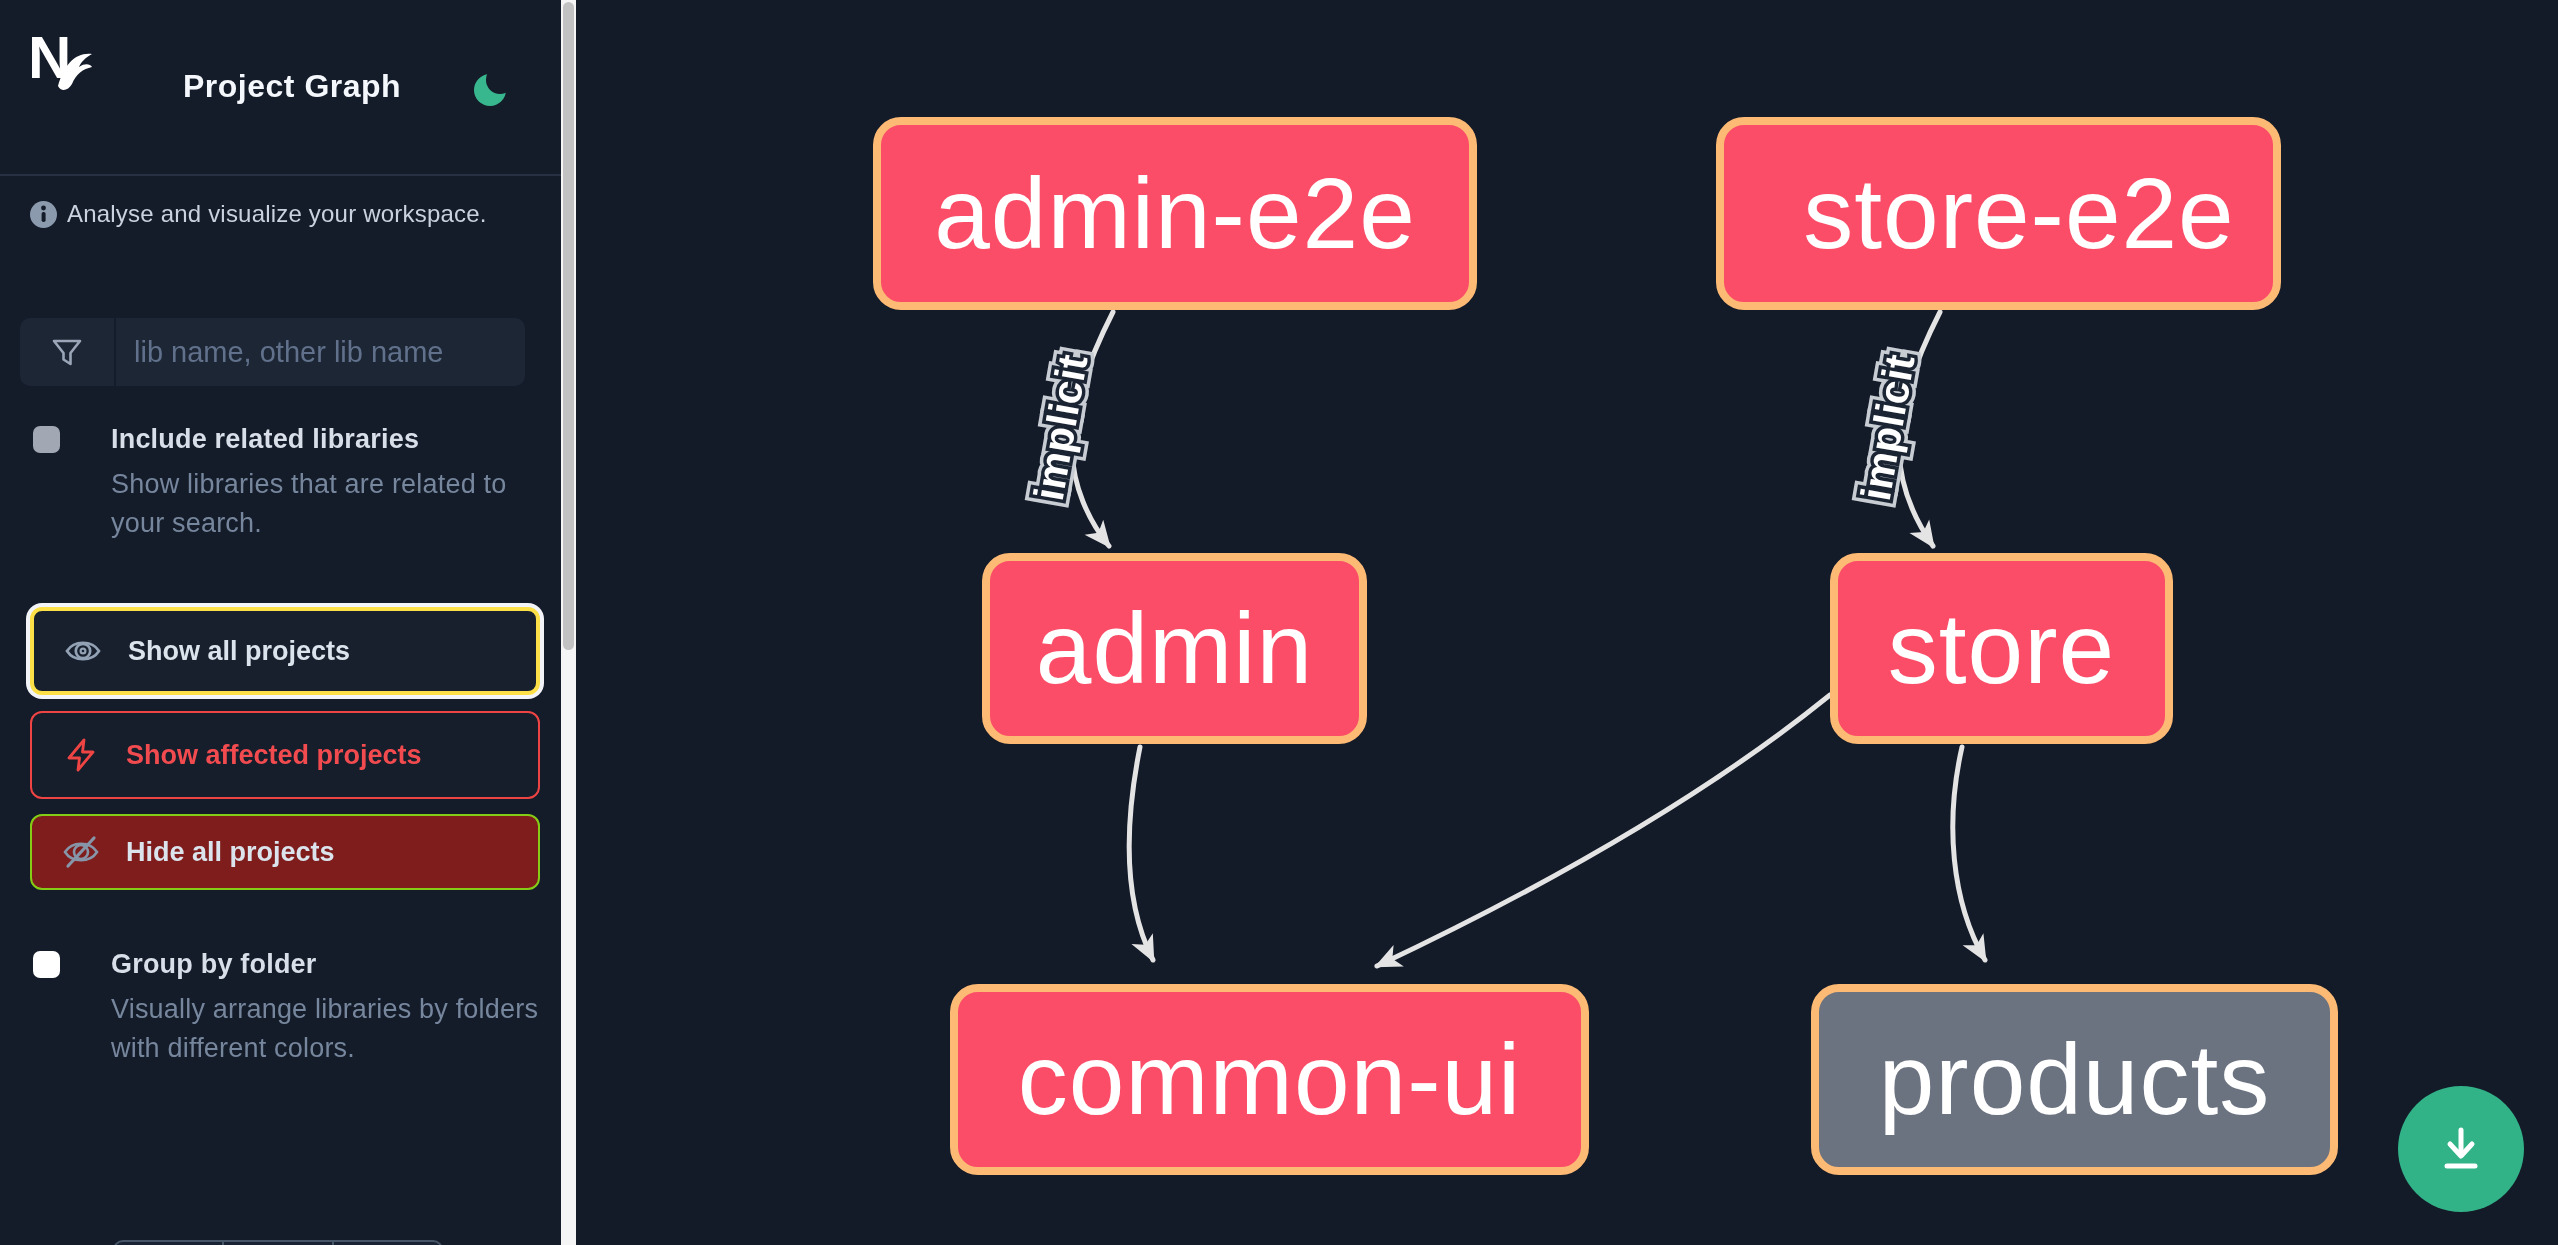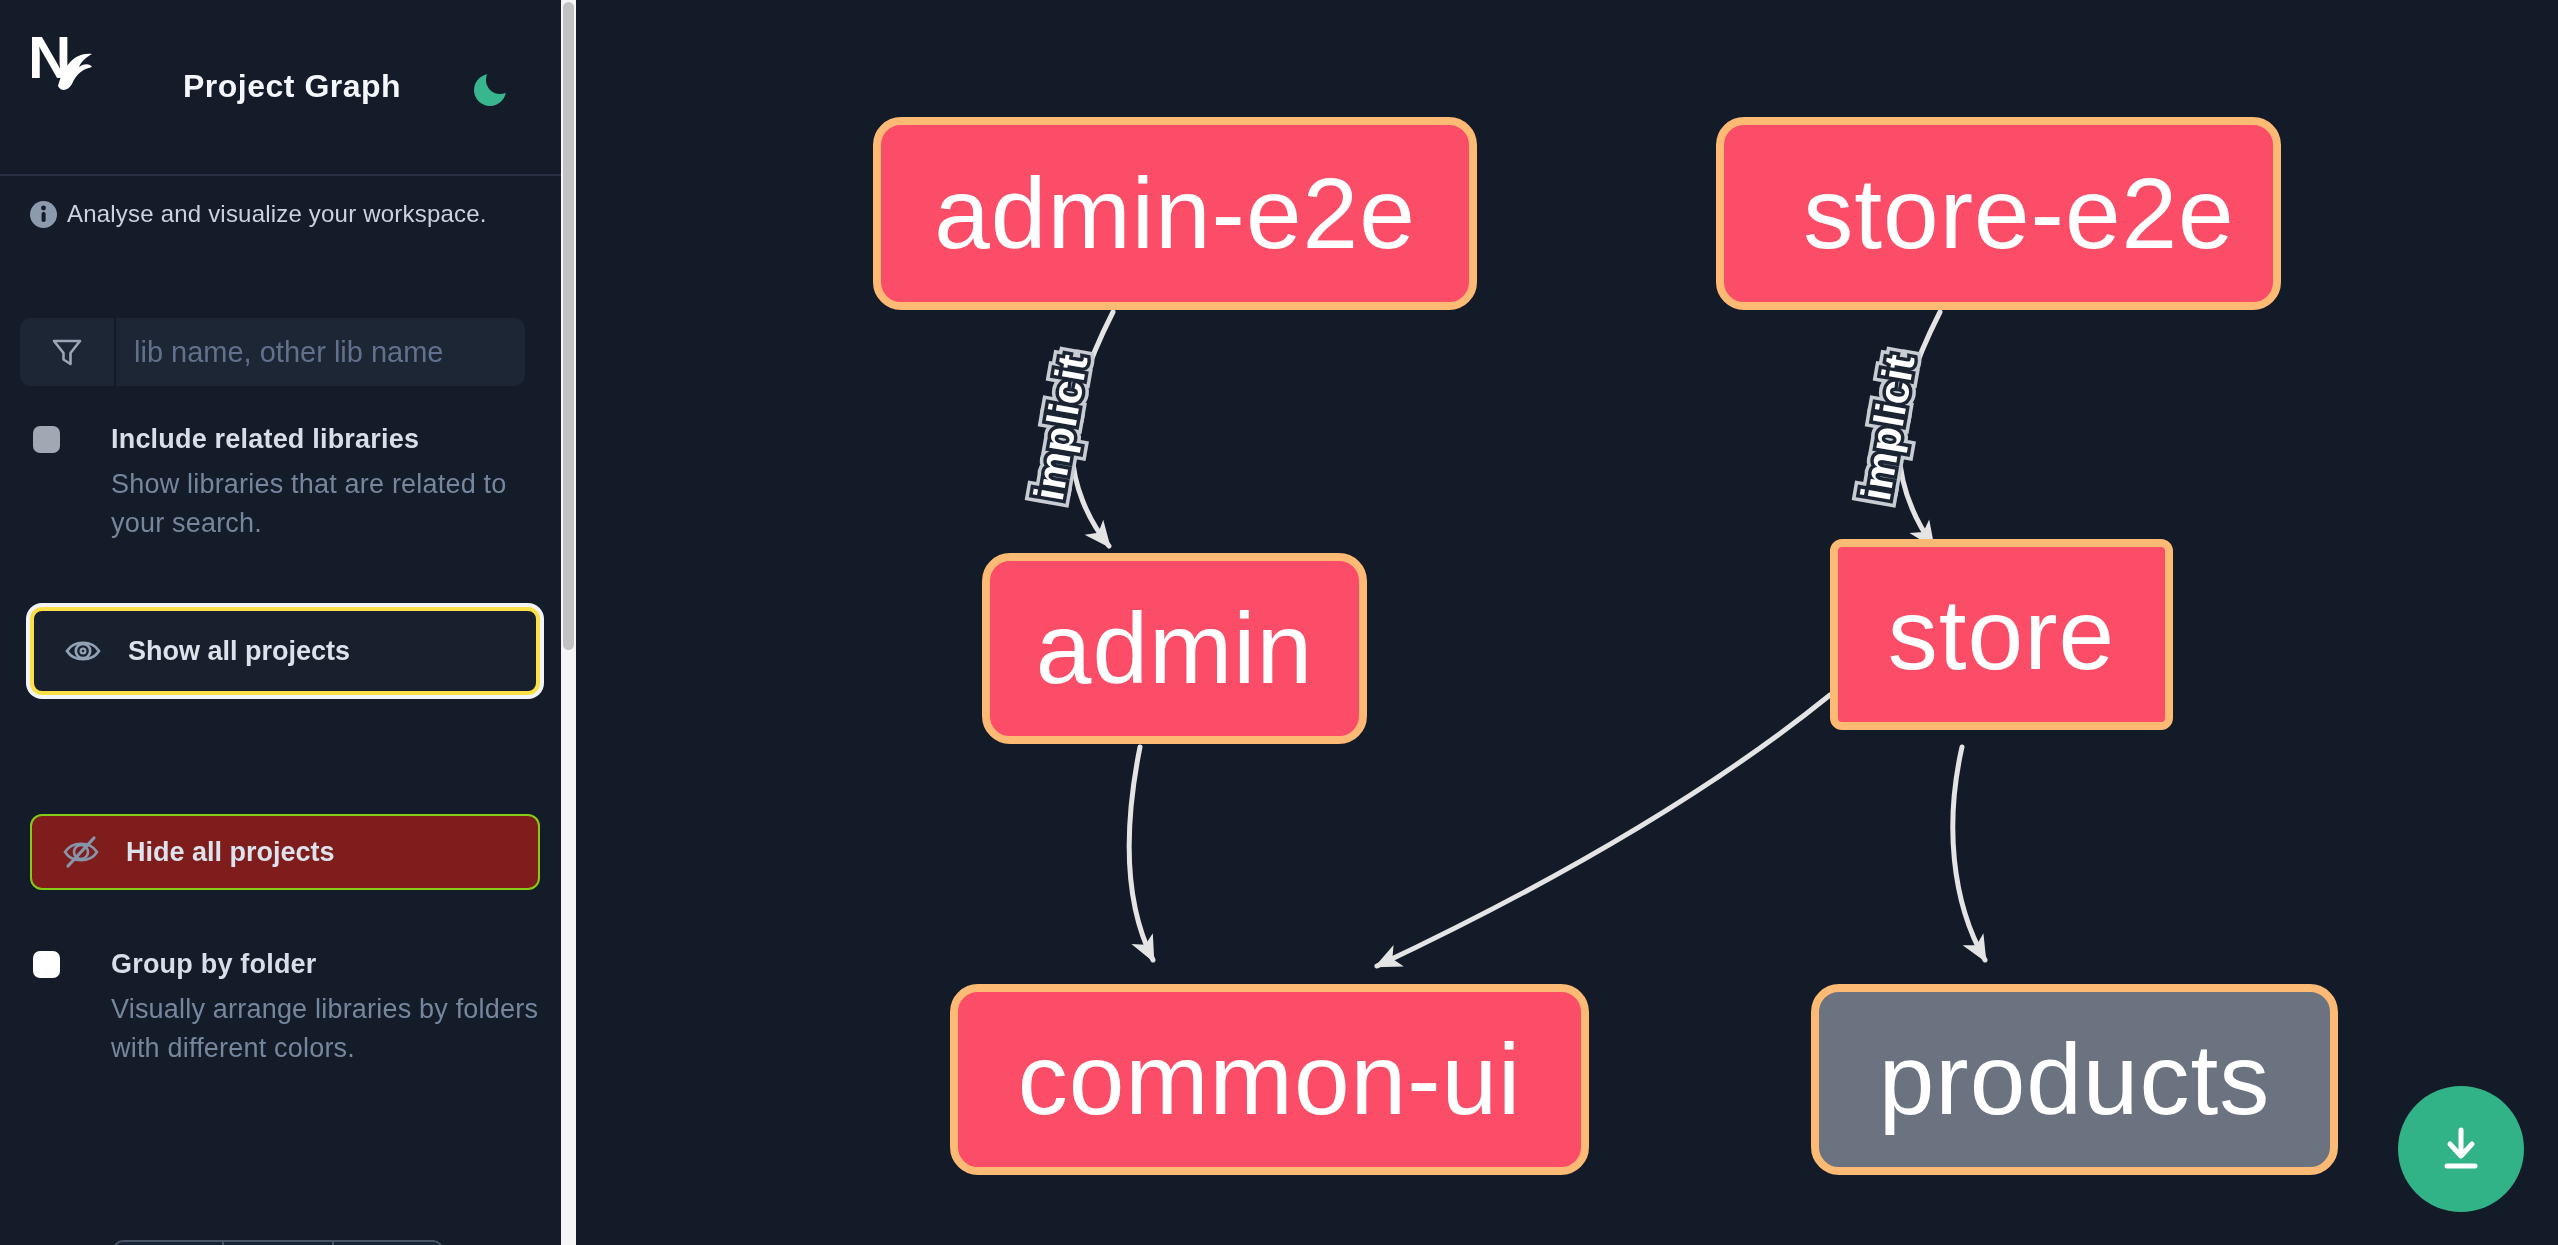--- a/index.html
+++ b/index.html
@@ -216,7 +216,7 @@
     <span>admin</span>
   </div>
 
-  <div class="node affected" style="left:1254px; top:539px; width:343px; height:191px;border-radius:12px;">
+  <div class="node affected" style="left:1254px; top:553px; width:343px; height:191px;">
     <span>store</span>
   </div>
 

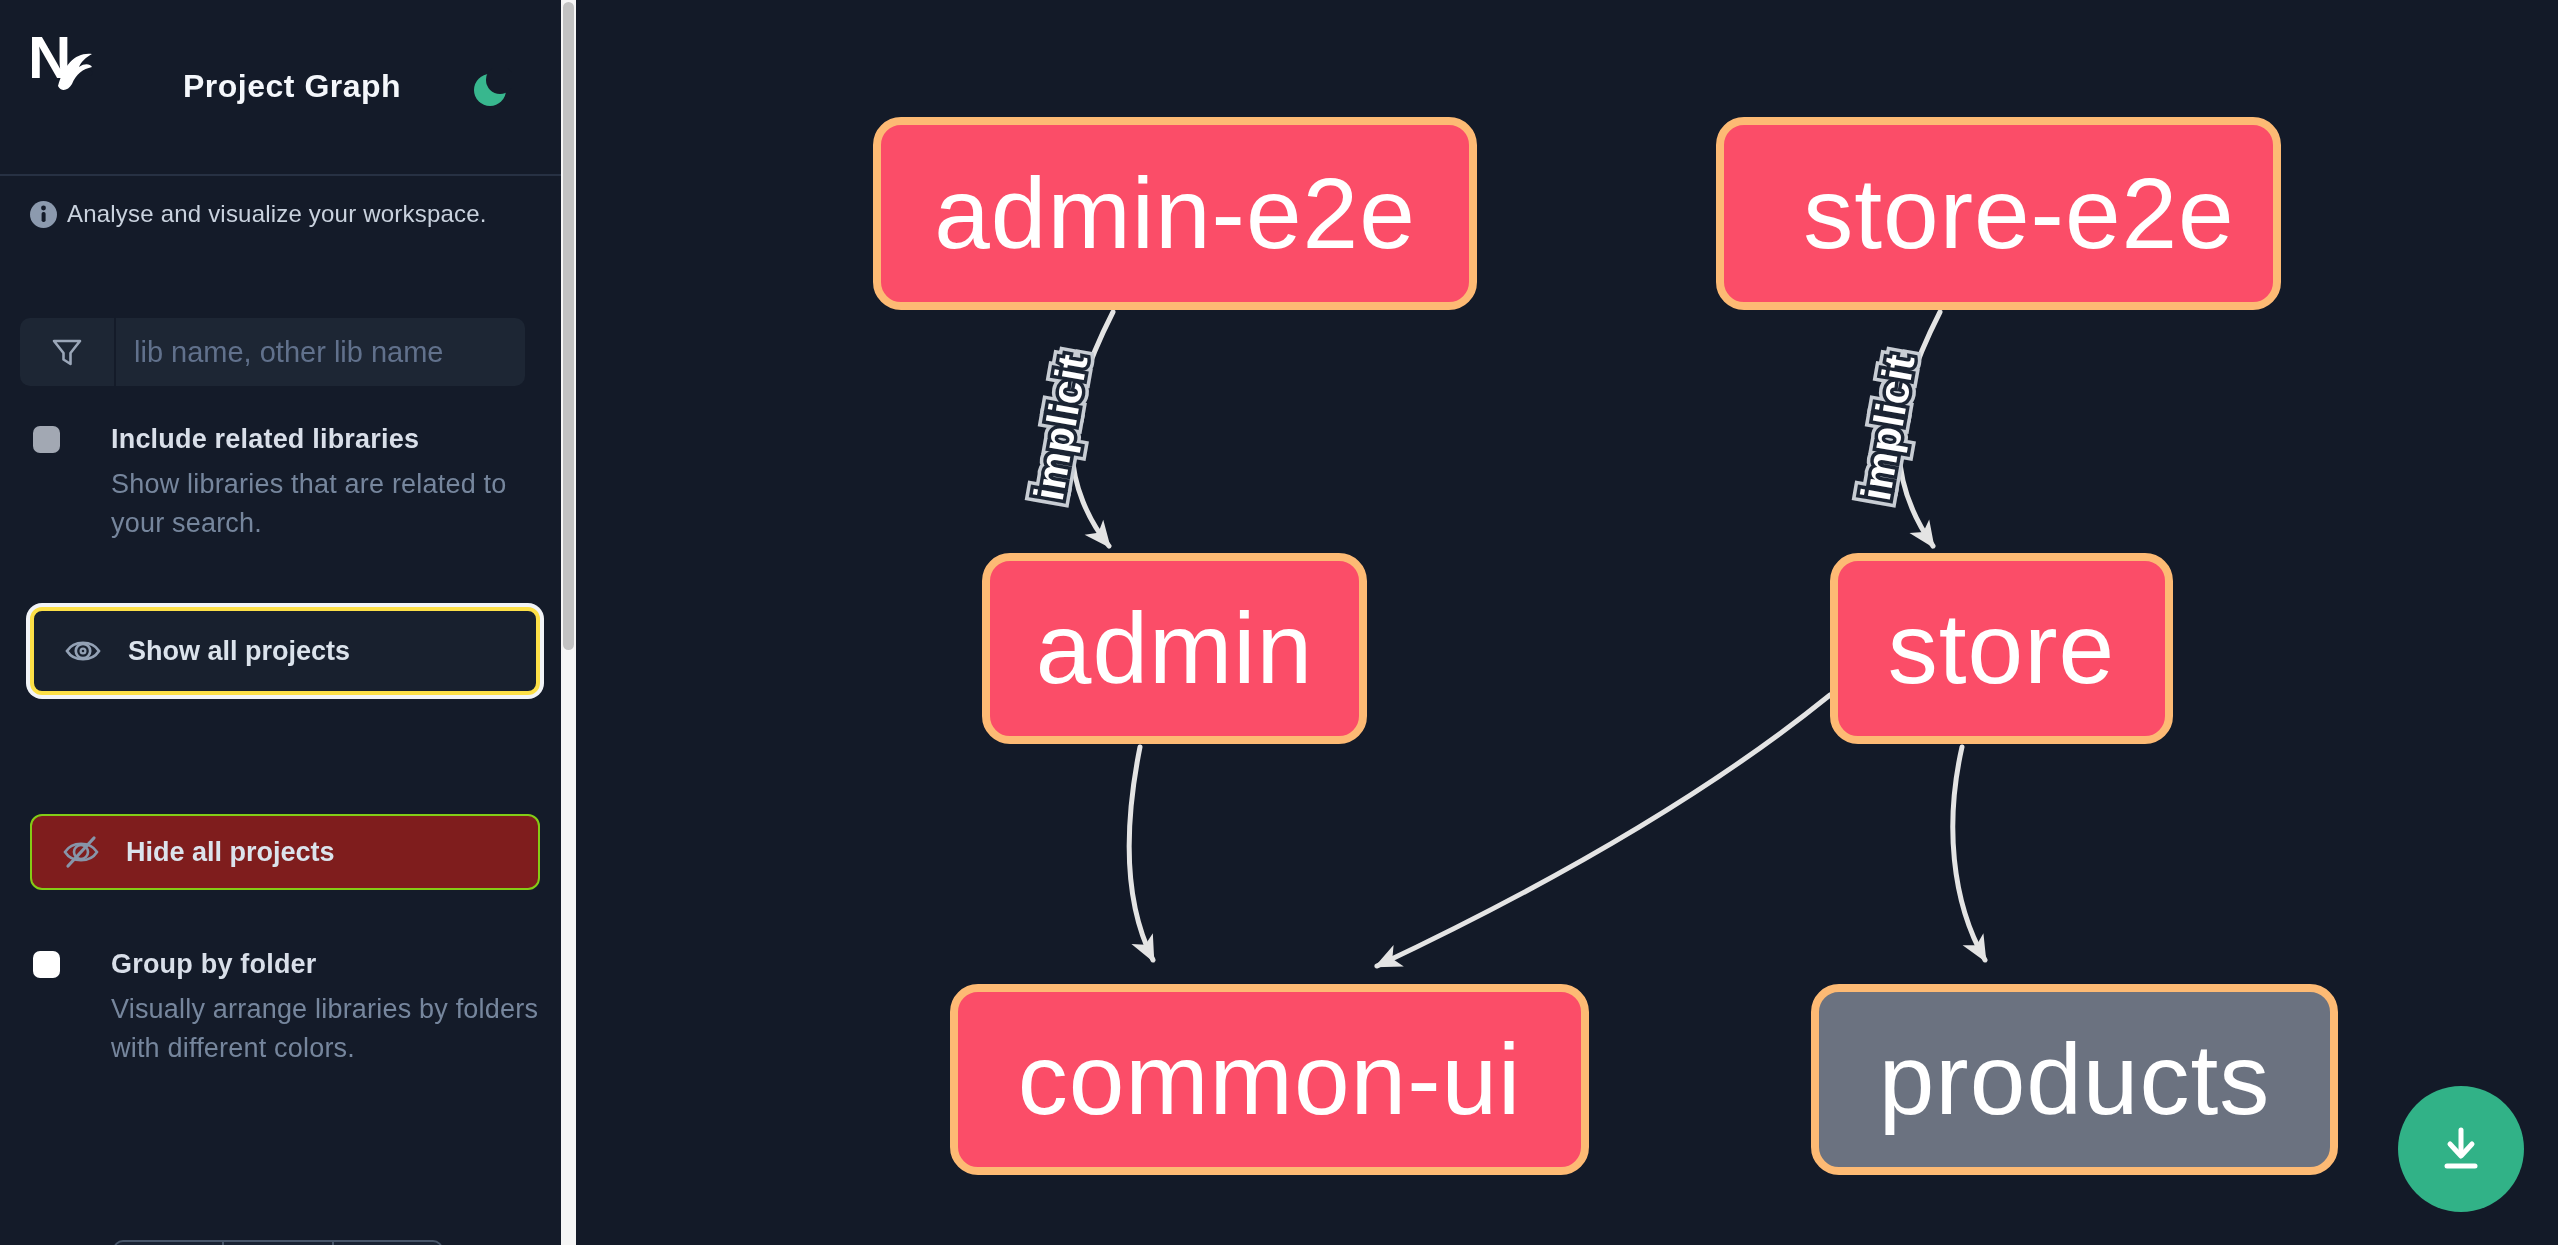--- a/index.html
+++ b/index.html
@@ -146,6 +146,14 @@
     <span>Show all projects</span>
   </div>
 
+  <div class="sb-btn danger" style="top:711px;">
+    <span class="btn-ic">
+      <svg width="36" height="36" viewBox="0 0 36 36">
+        <path d="M21 3 L6 21 H16.5 L15 33 L30 15 H19.5 Z" fill="none" stroke="#ef4444" stroke-width="2.8" stroke-linejoin="round"></path>
+      </svg>
+    </span>
+    <span>Show affected projects</span>
+  </div>
 
   <div class="sb-btn" style="top:814px; height:76px;">
     <span class="btn-ic">

